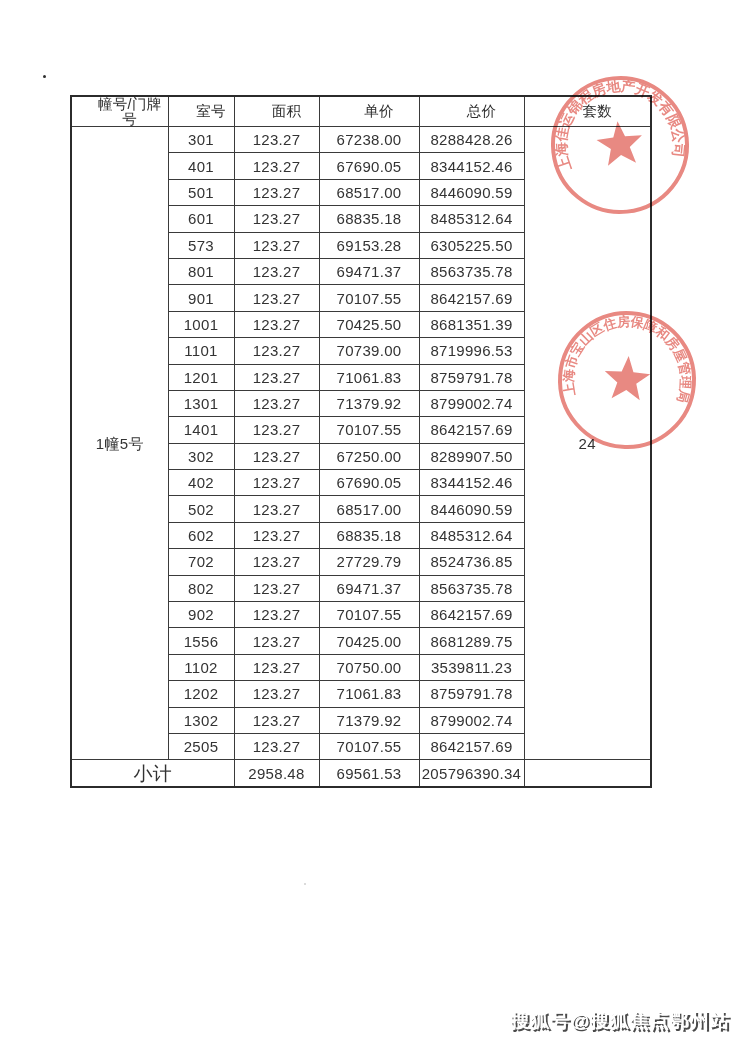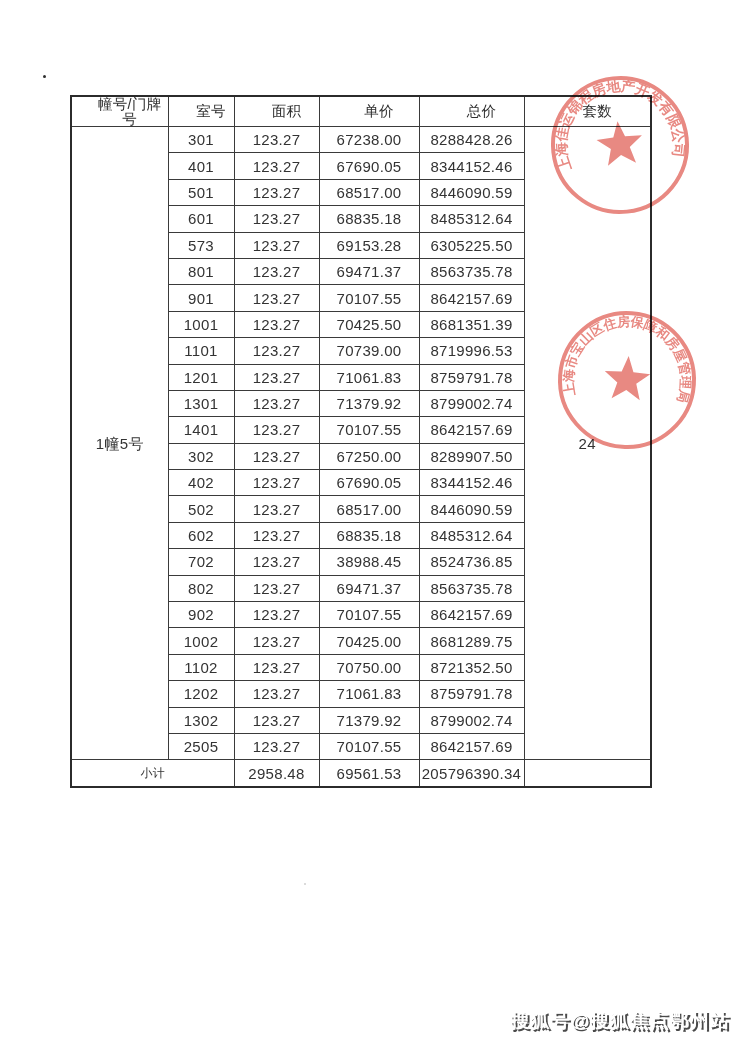--- a/index.html
+++ b/index.html
@@ -178,7 +178,7 @@
       <tr>
         <td>702</td>
         <td>123.27</td>
-        <td>38988.45</td>
+        <td>27729.79</td>
         <td>8524736.85</td>
       </tr>
       <tr>

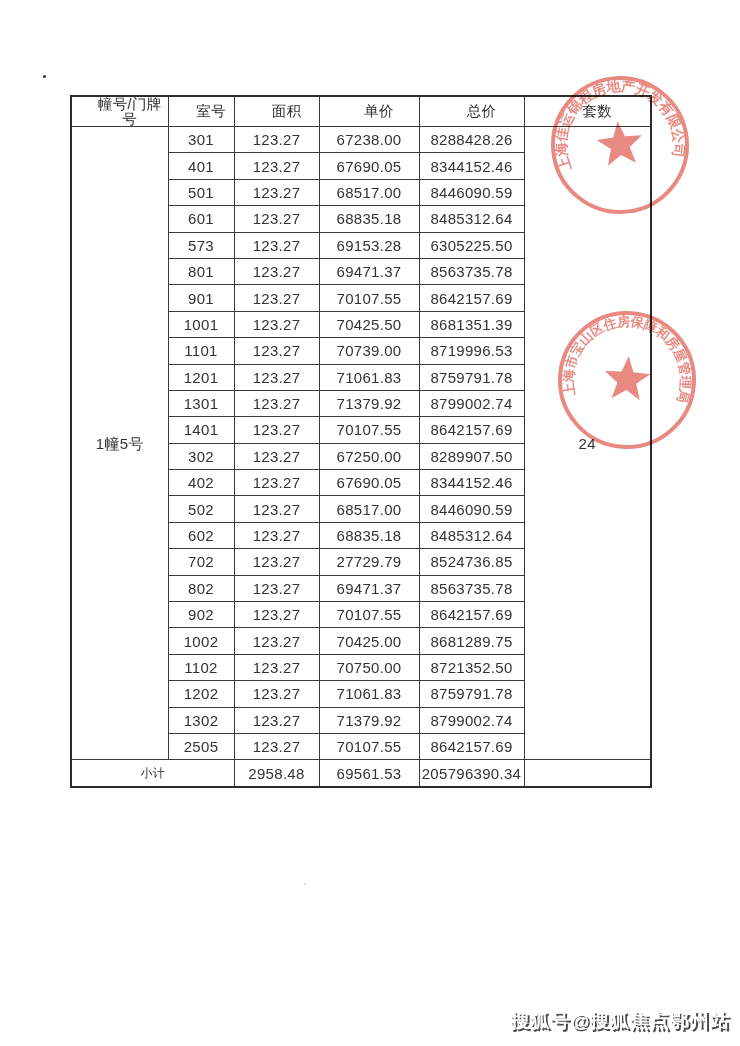--- a/index.html
+++ b/index.html
@@ -194,7 +194,7 @@
         <td>8642157.69</td>
       </tr>
       <tr>
-        <td>1002</td>
+        <td>1556</td>
         <td>123.27</td>
         <td>70425.00</td>
         <td>8681289.75</td>

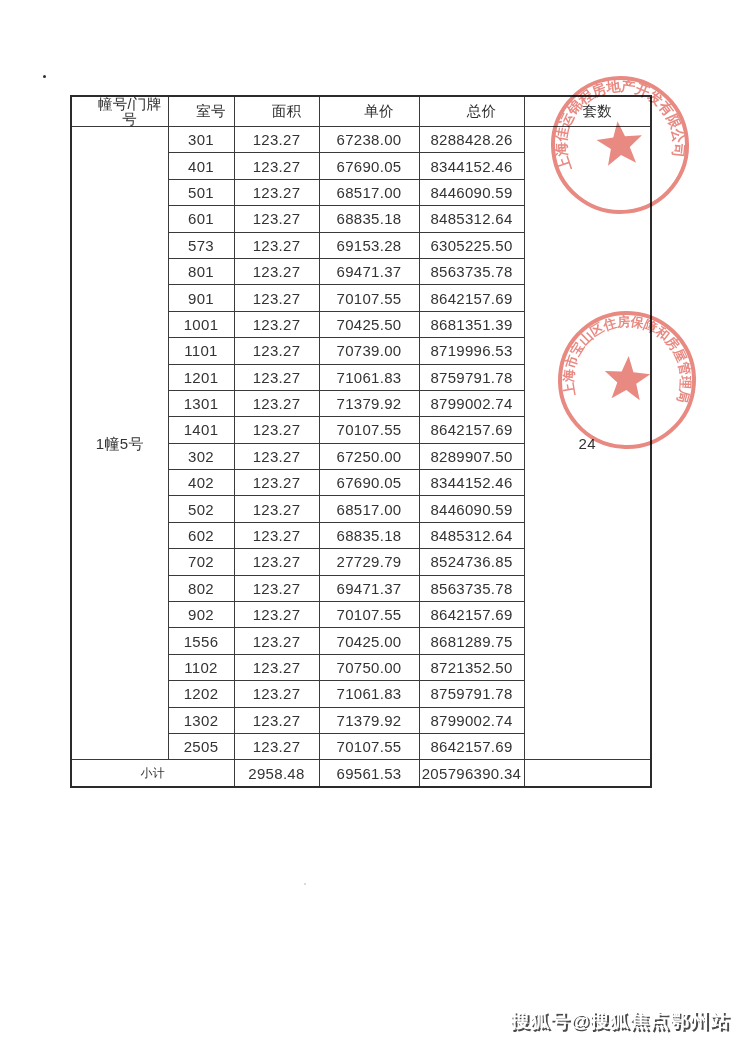--- a/index.html
+++ b/index.html
@@ -203,7 +203,7 @@
         <td>1102</td>
         <td>123.27</td>
         <td>70750.00</td>
-        <td>8721352.50</td>
+        <td>3539811.23</td>
       </tr>
       <tr>
         <td>1202</td>

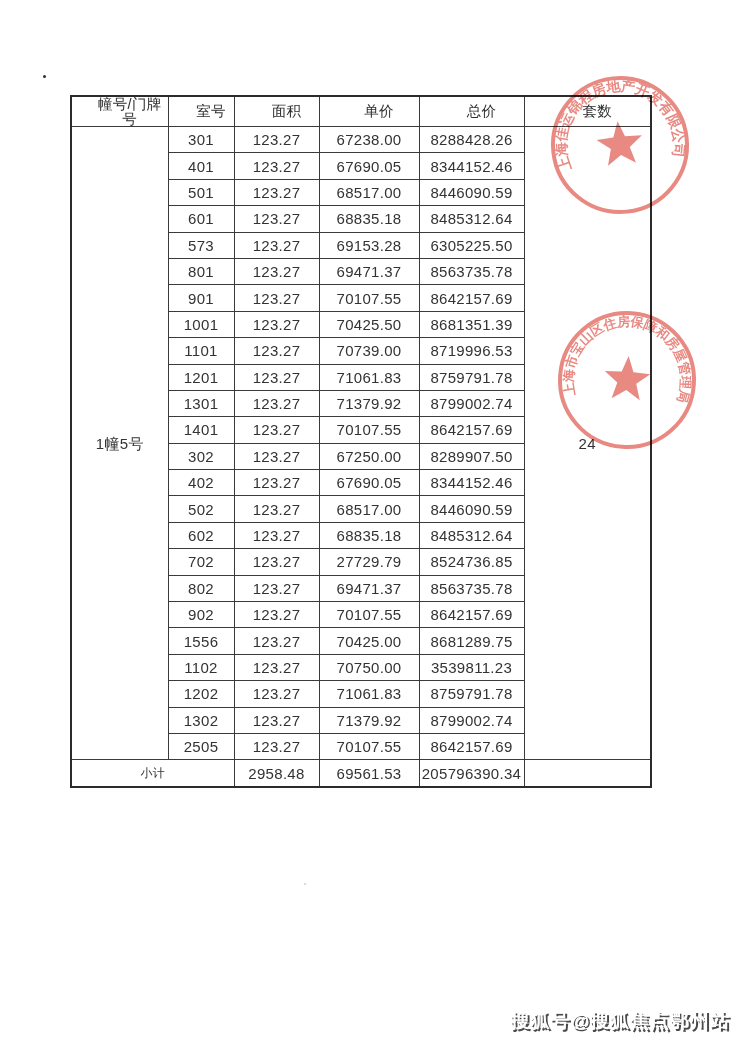--- a/index.html
+++ b/index.html
@@ -25,7 +25,7 @@
   td.building{font-weight:bold;font-size:15.5px;color:#222;}
   td.units{font-size:15px;}
   tfoot td{height:26px;}
-  tfoot td.subtotal-label{font-size:12px;}
+  tfoot td.subtotal-label{font-size:19px;}
   
   .stamp{
     position:absolute;pointer-events:none;

